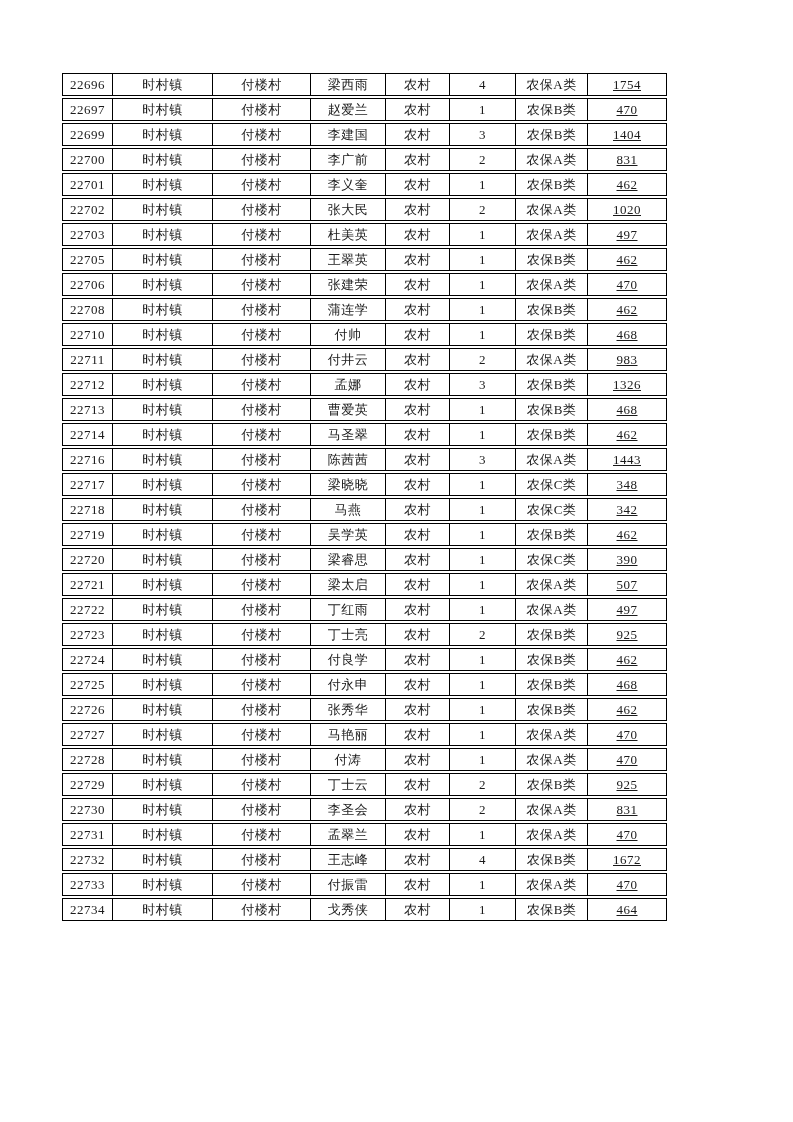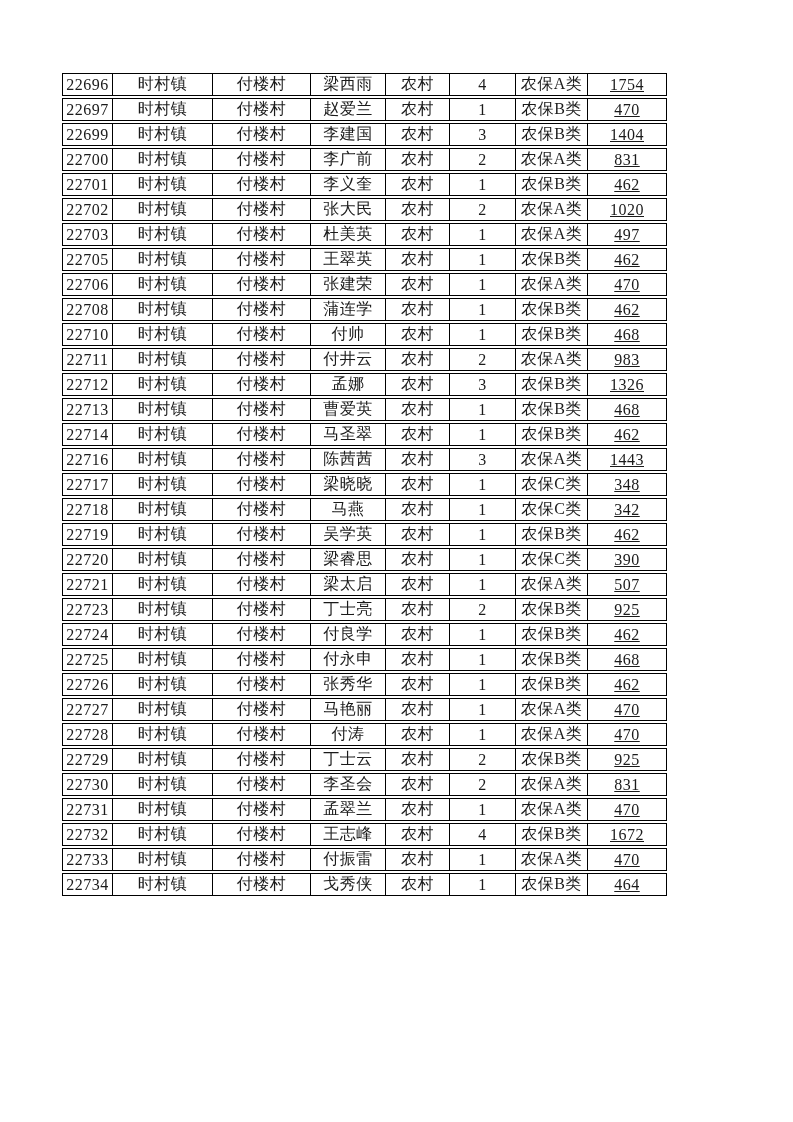--- a/index.html
+++ b/index.html
@@ -29,7 +29,7 @@
     border-collapse: separate;
     border-spacing: 0 2px;
     table-layout: fixed;
-    font-size: 16px;
+    font-size: 13px;
     color: #1a1a1a;
   }
   table.roster td {

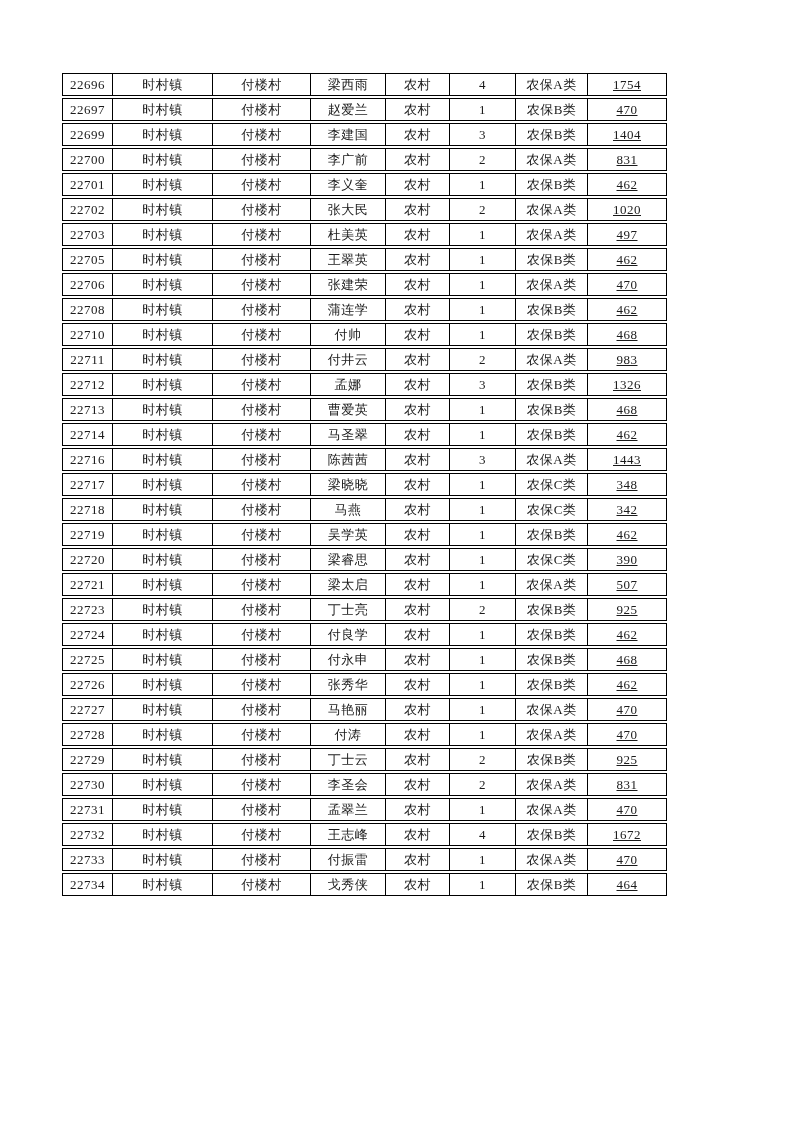--- a/index.html
+++ b/index.html
@@ -285,6 +285,16 @@
           <td>507</td>
         </tr>
         <tr>
+          <td>22722</td>
+          <td>时村镇</td>
+          <td>付楼村</td>
+          <td>丁红雨</td>
+          <td>农村</td>
+          <td>1</td>
+          <td>农保A类</td>
+          <td>497</td>
+        </tr>
+        <tr>
           <td>22723</td>
           <td>时村镇</td>
           <td>付楼村</td>

